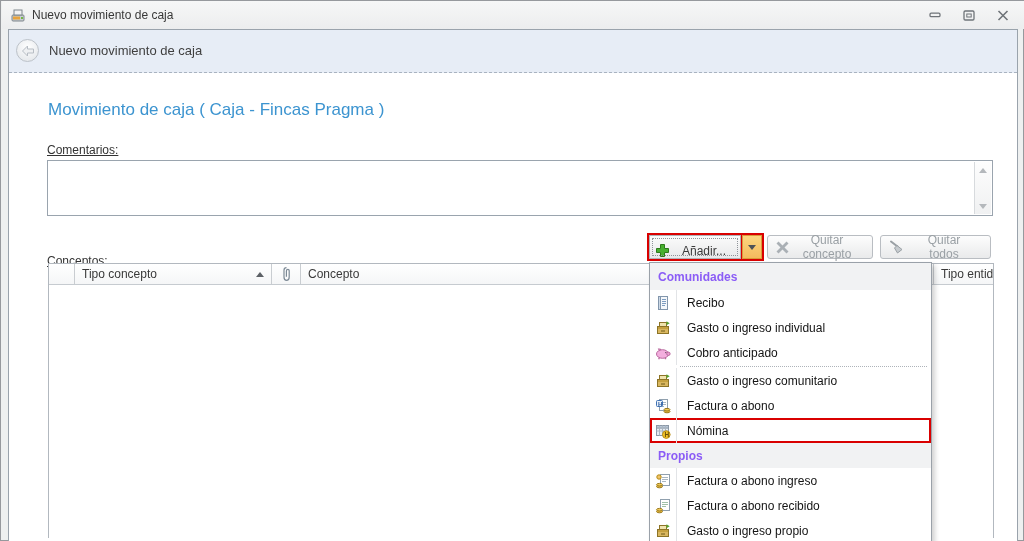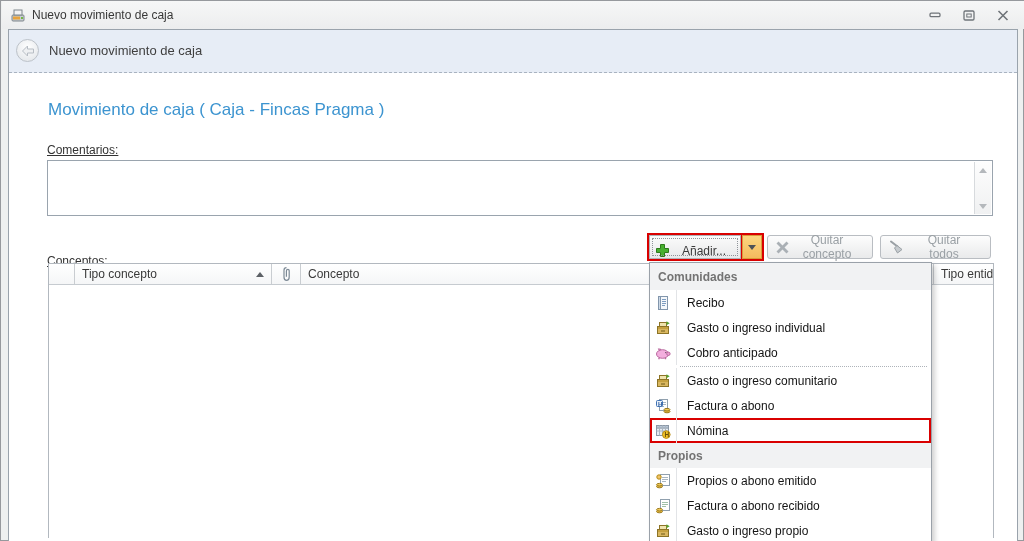--- a/index.html
+++ b/index.html
@@ -85,7 +85,7 @@
     background:#ffffff;border:1px solid #9aa1a9;box-sizing:border-box;z-index:10;
     box-shadow:3px 3px 5px rgba(0,0,0,0.18);overflow:hidden;}
   .menu-header{height:27px;background:#f1f2f3;display:flex;align-items:center;
-    padding-left:8px;font-size:12px;font-weight:bold;color:#737373;box-sizing:border-box;}
+    padding-left:8px;font-size:12px;font-weight:bold;color:#8b5cf6;box-sizing:border-box;}
   .menu-header.h2{height:25px;}
   .menu-item{height:25px;display:flex;align-items:center;box-sizing:border-box;position:relative;}
   .mi-gutter{width:27px;height:100%;border-right:1px solid #e2e4e7;

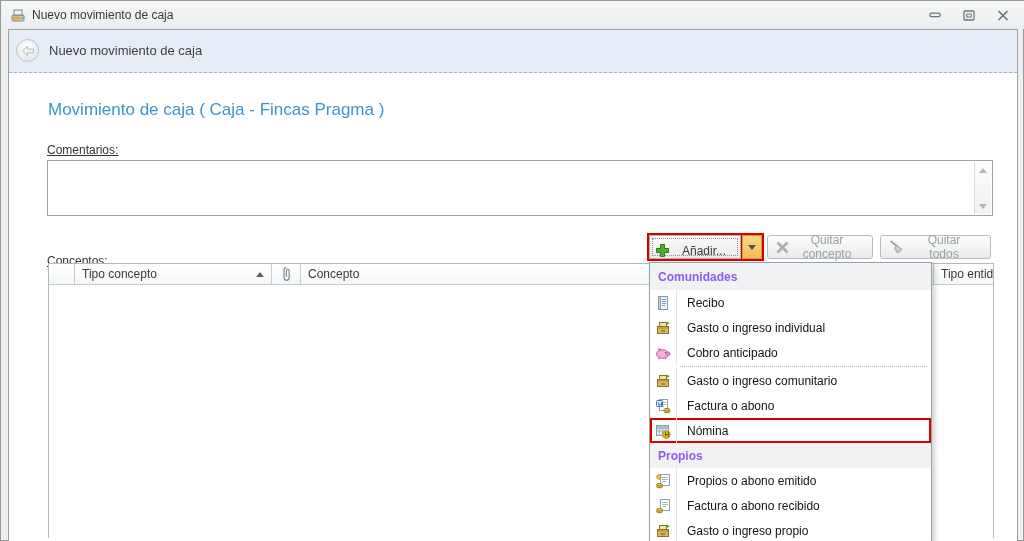--- a/index.html
+++ b/index.html
@@ -332,7 +332,7 @@
         </svg>
       </span>
         </span>
-      <span class="mi-label">Propios o abono emitido</span>
+      <span class="mi-label">Factura o abono ingreso</span>
     </div>
 
     <div class="menu-item">

